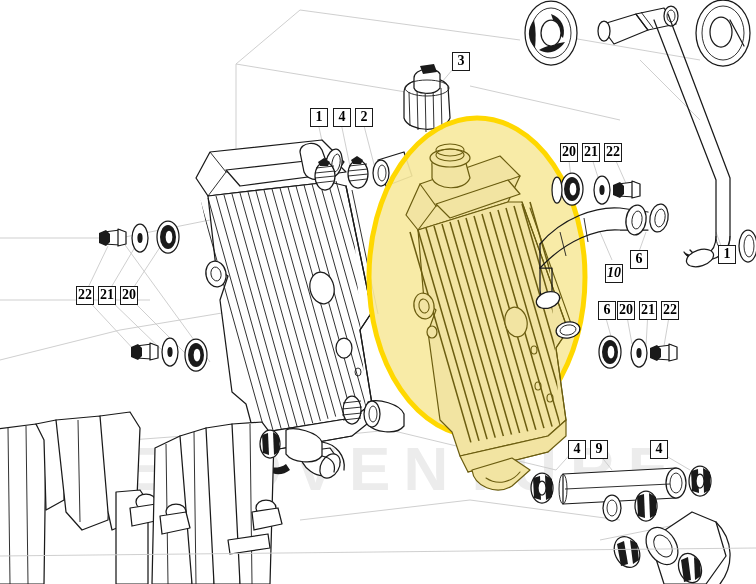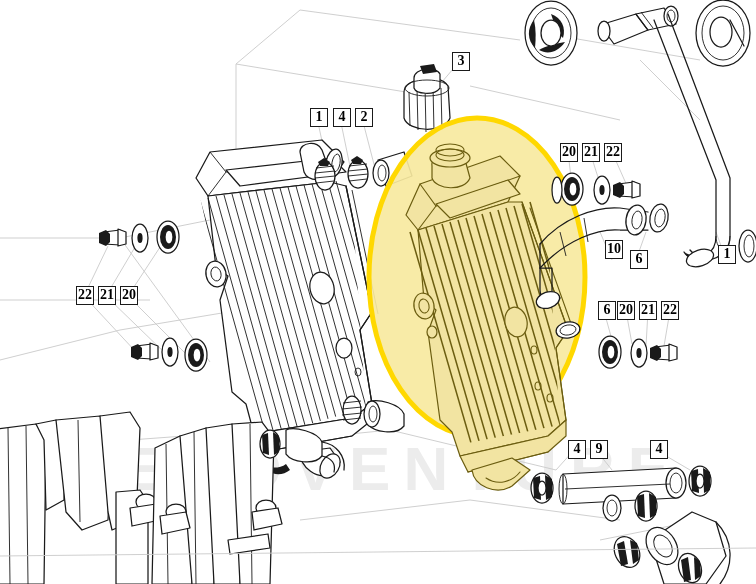--- a/index.html
+++ b/index.html
@@ -458,7 +458,7 @@
   <div class="lbl w2" style="left:582px;top:143px;">21</div>
   <div class="lbl w2" style="left:604px;top:143px;">22</div>
 
-  <div class="lbl w2" style="left:605px;top:240px;">10</div>
+  <div class="lbl w2" style="left:605px;top:264px;font-style:italic;">10</div>
   <div class="lbl w1" style="left:630px;top:250px;">6</div>
   <div class="lbl w2" style="left:718px;top:245px;">1</div>
 

